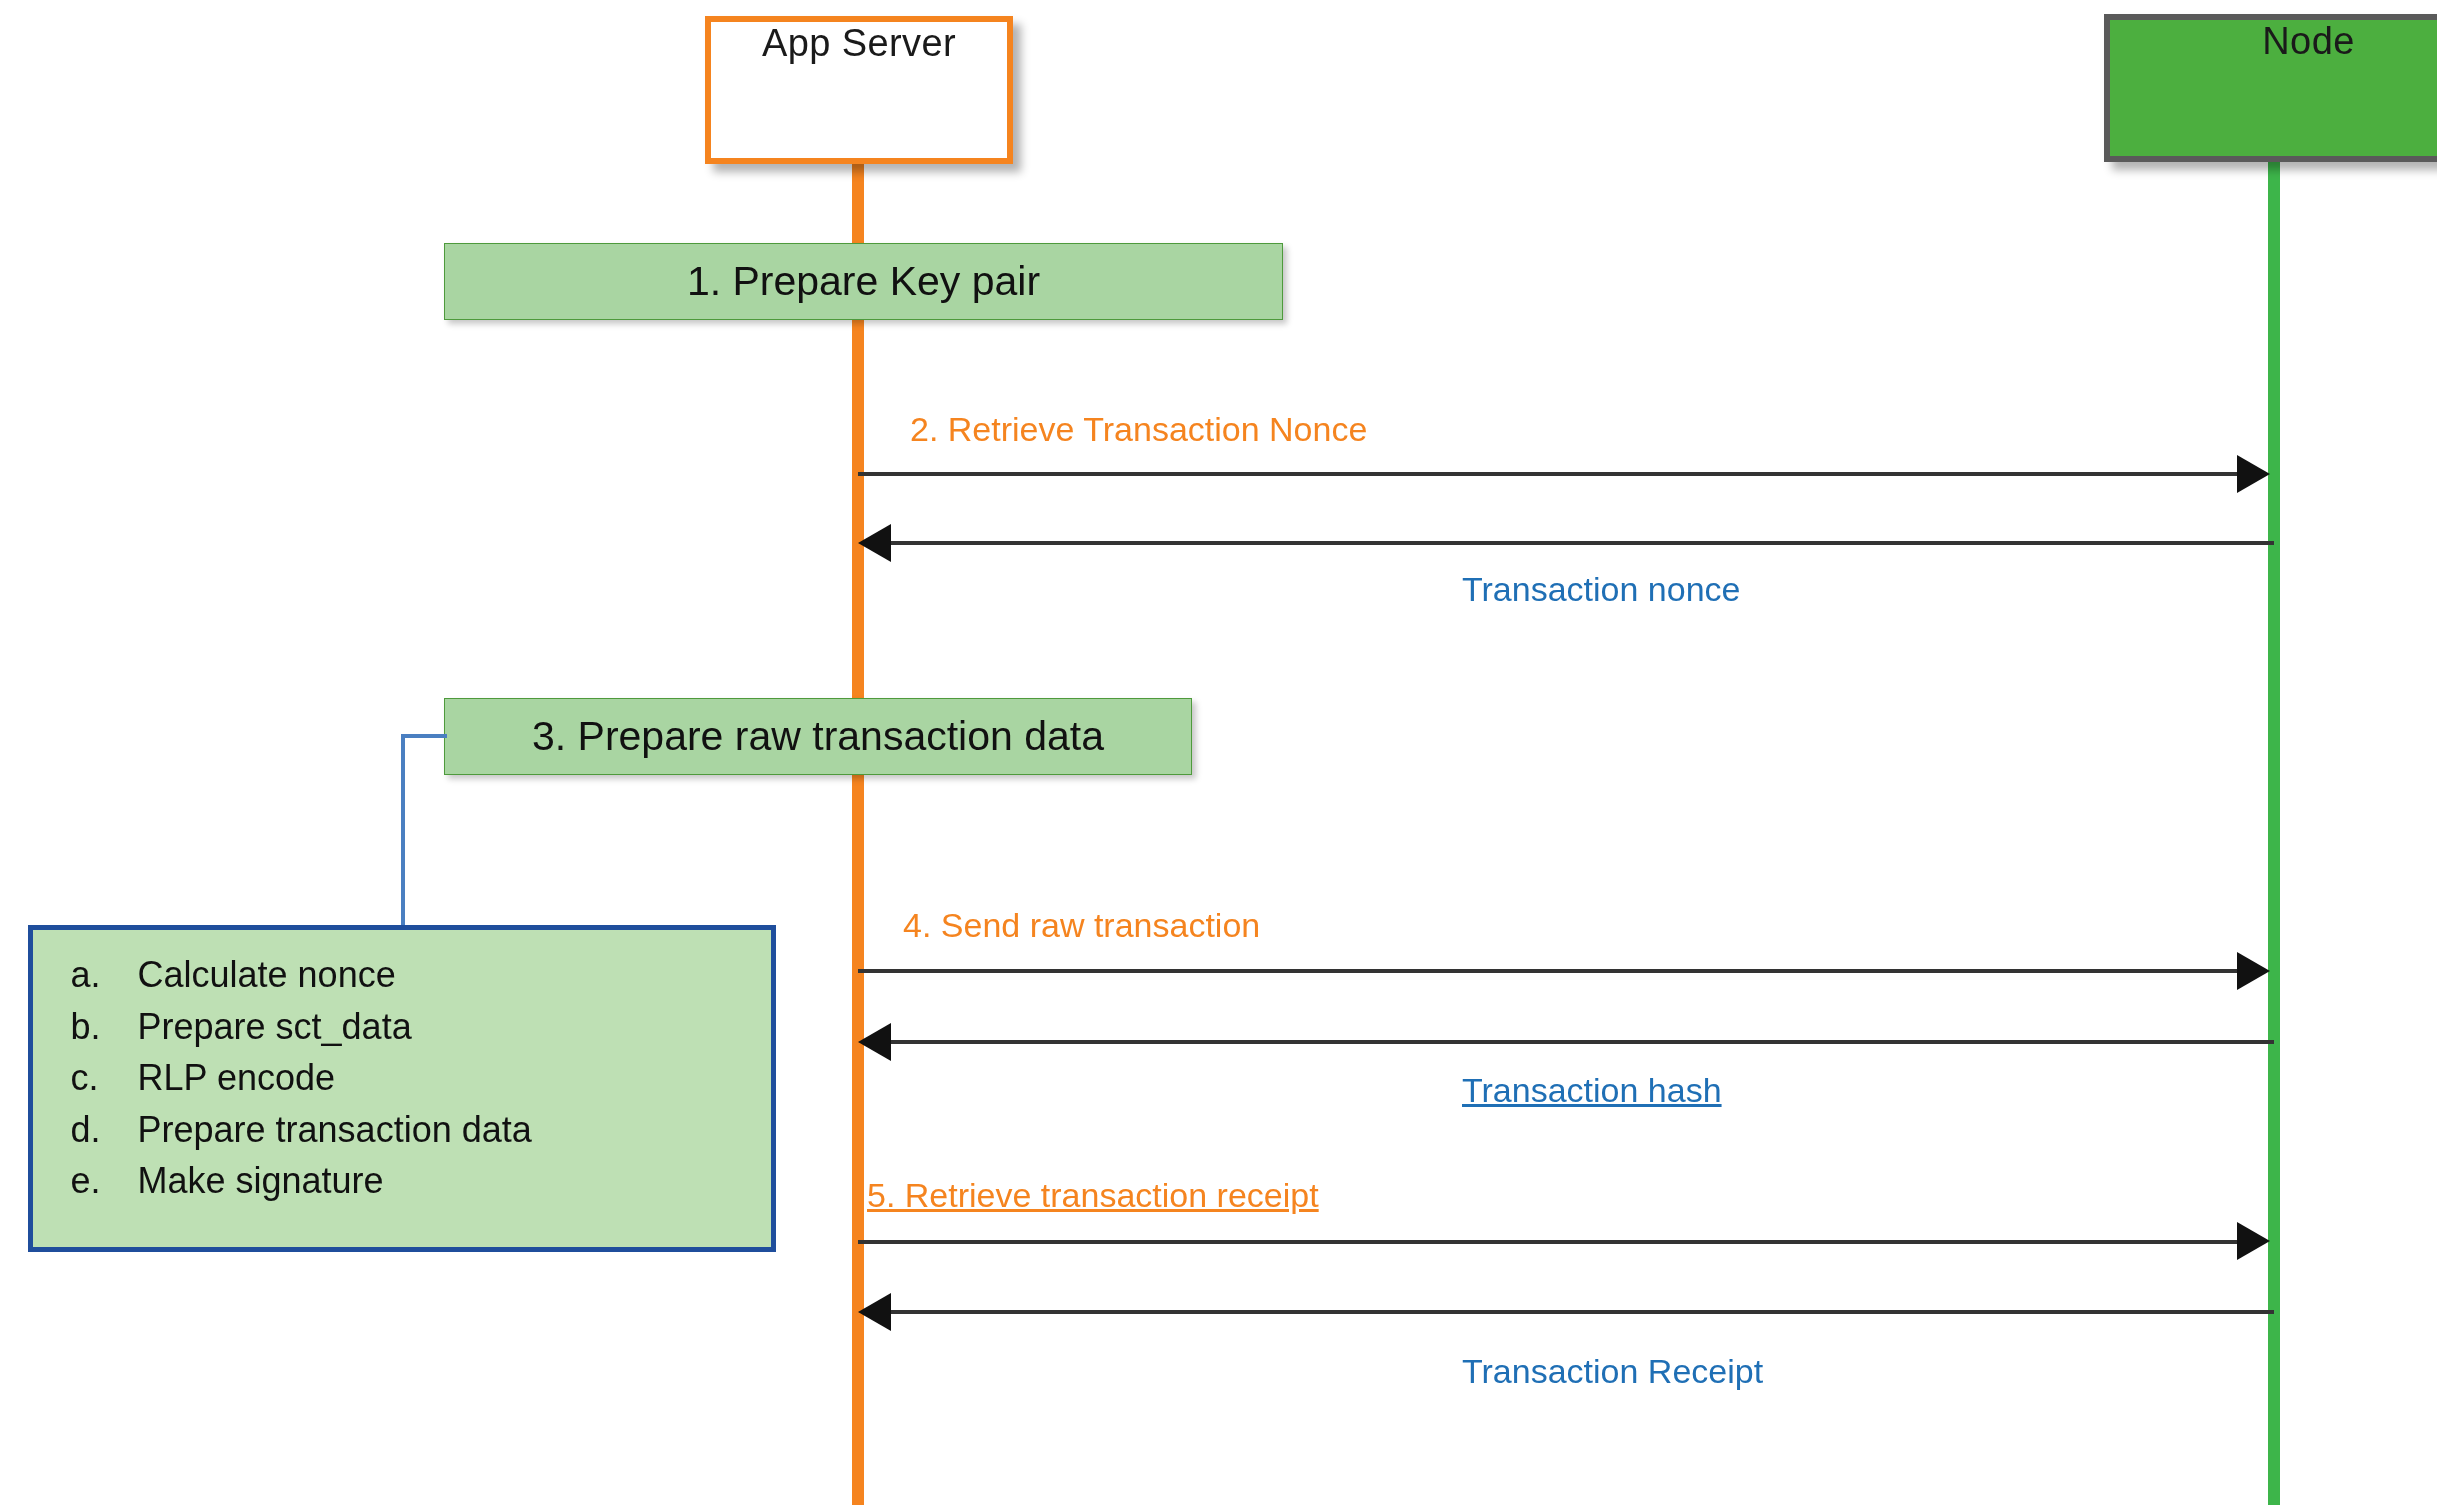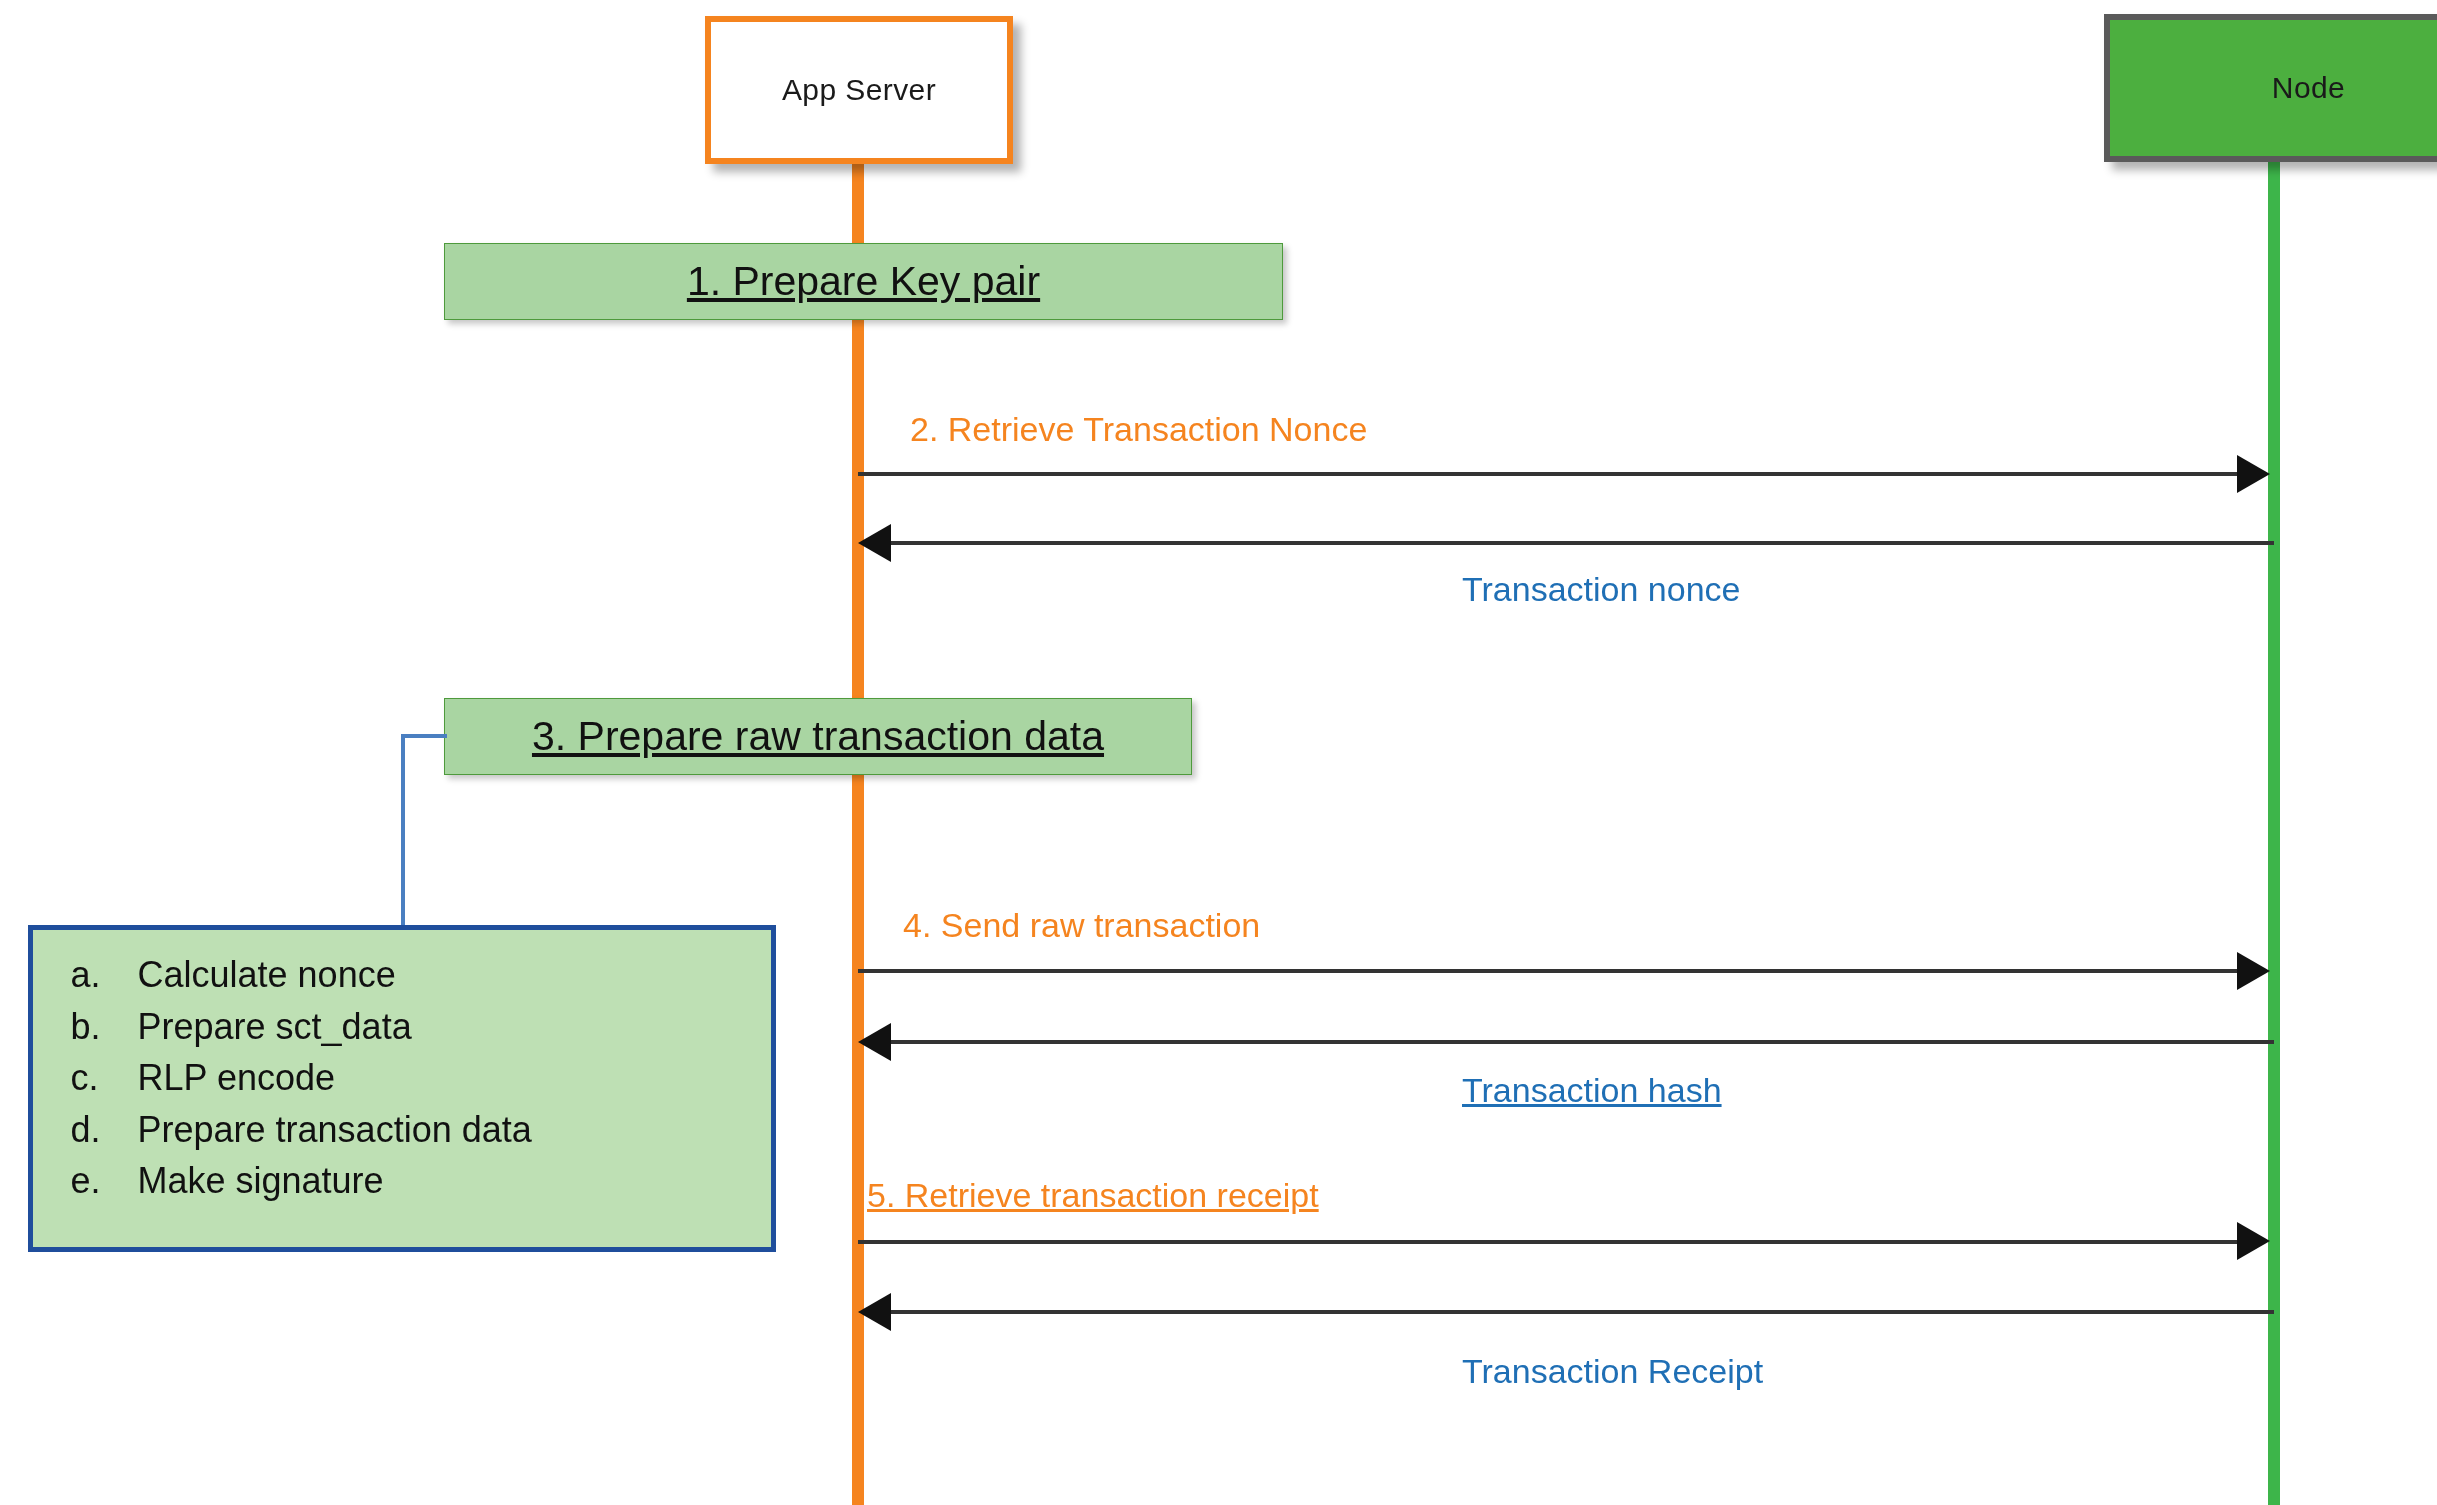--- a/index.html
+++ b/index.html
@@ -31,9 +31,8 @@
     position: absolute;
     box-sizing: border-box;
     display: flex;
-    align-items: center;
     justify-content: center;
-    font-size: 30px;
+    font-size: 38px;
     color: #1a1a1a;
     letter-spacing: 0.4px;
   }

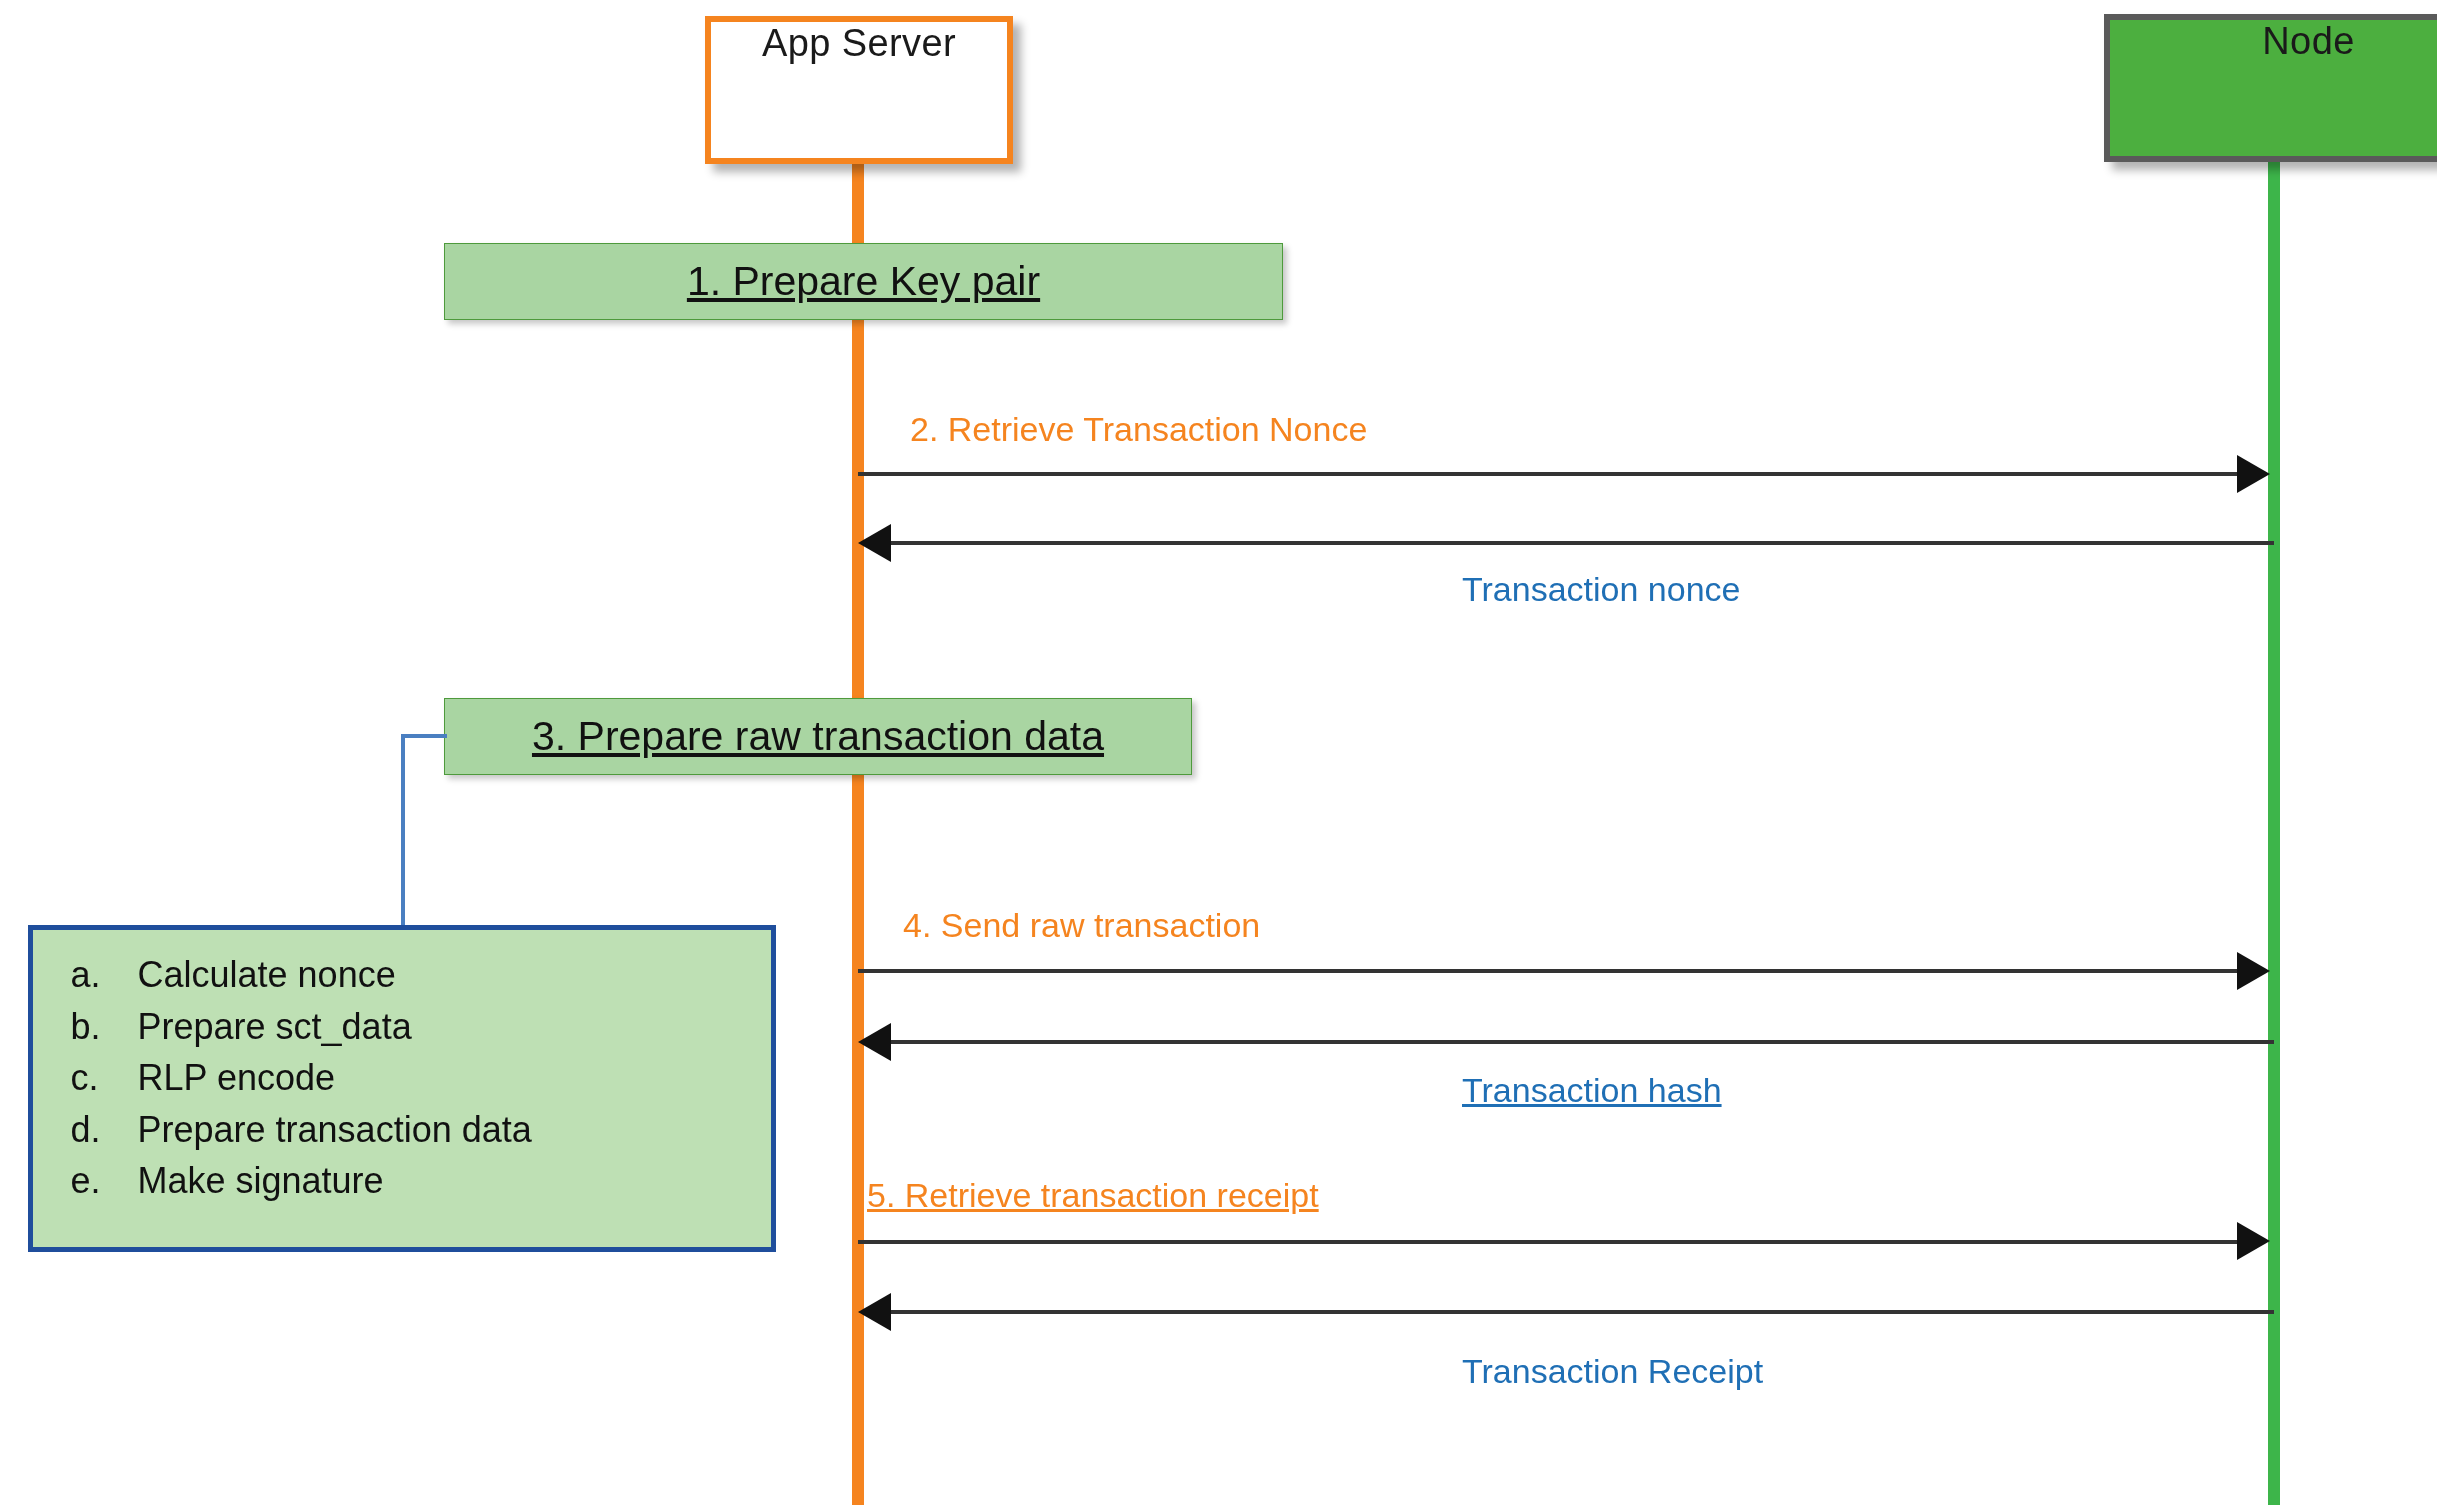--- a/index.html
+++ b/index.html
@@ -59,7 +59,6 @@
     font-size: 41px;
     color: #111111;
     box-shadow: 4.3px 4.3px 6px rgba(0,0,0,0.22);
-    text-decoration: underline;
   }
 
   

